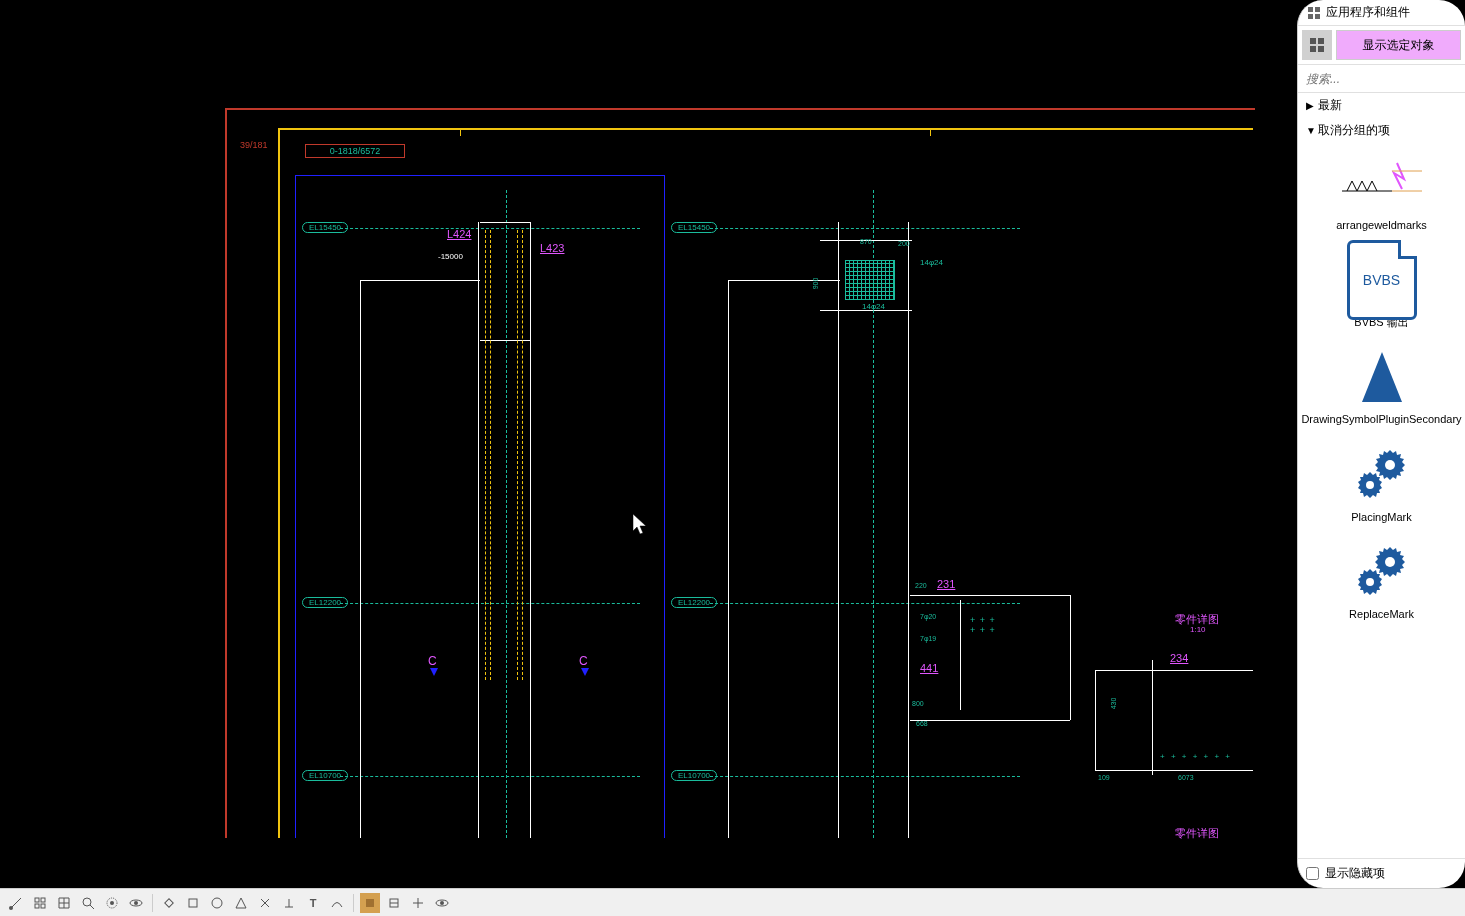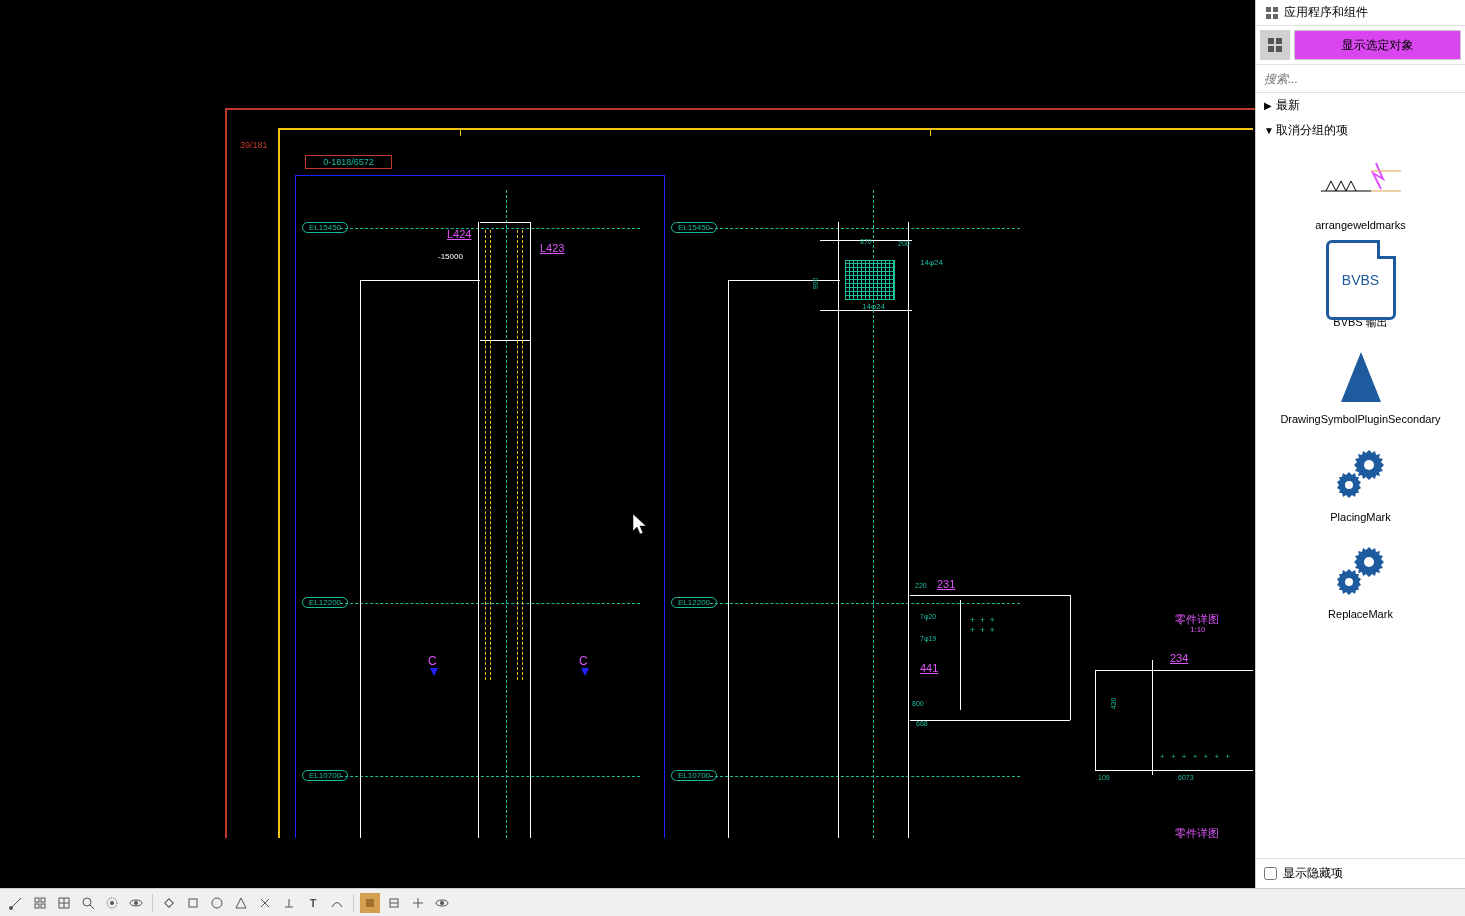--- a/index.html
+++ b/index.html
@@ -28,11 +28,12 @@
       overflow: hidden;
     }
     .side-panel {
-      width: 210px;
+      width: 168px;
       background: #fff;
       border-left: 1px solid #ccc;
       display: flex;
       flex-direction: column;
+      border-radius: 26px;
     }
     .panel-header {
       display: flex;

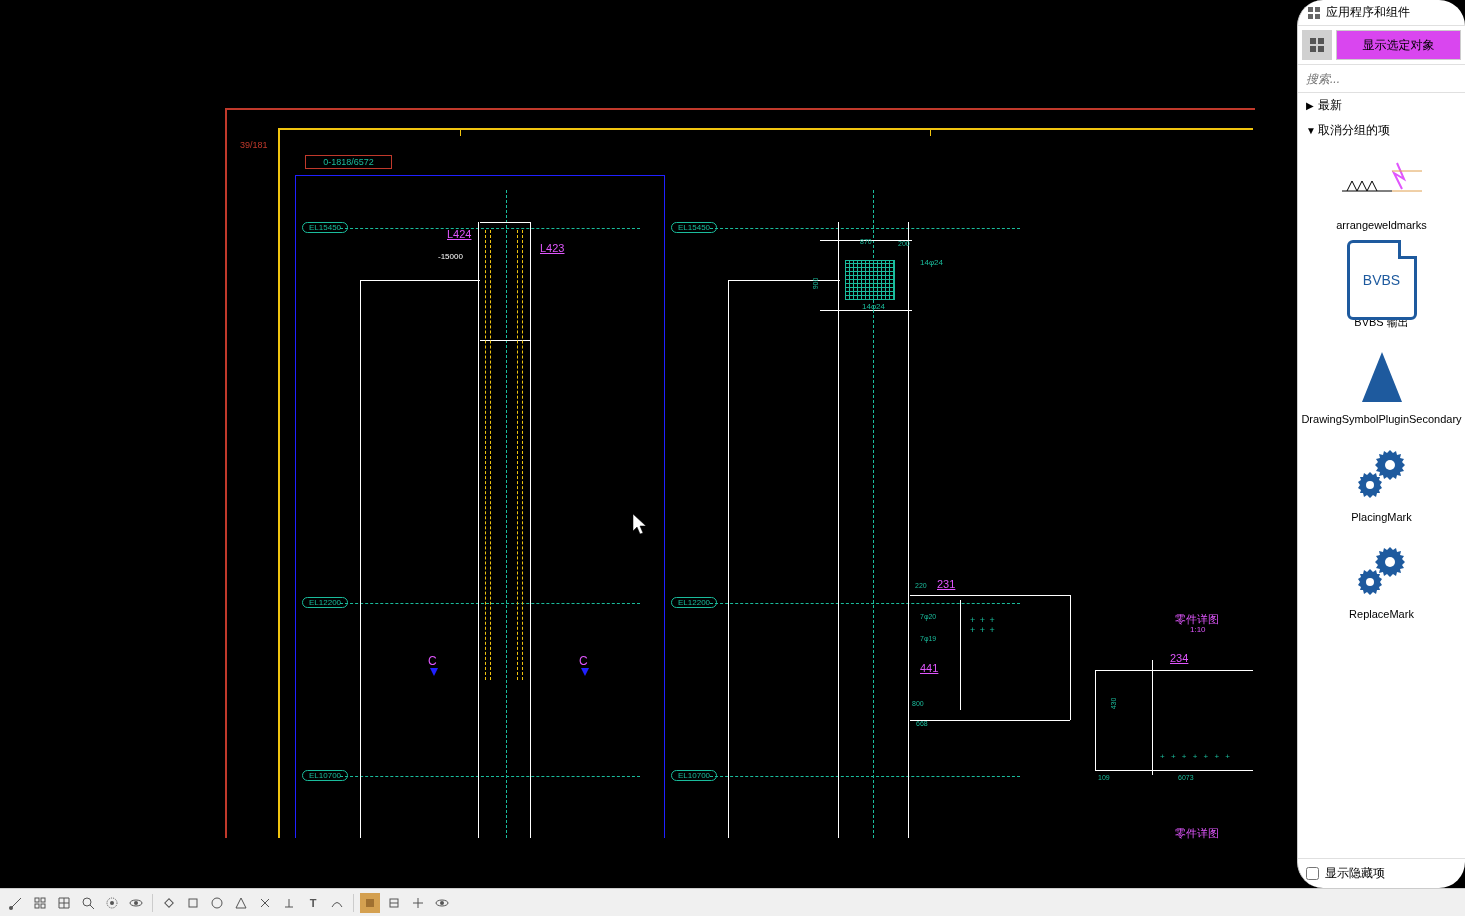--- a/index.html
+++ b/index.html
@@ -71,7 +71,7 @@
     .show-selected-btn {
       flex: 1;
       height: 30px;
-      background: #d946ef;
+      background: #f0abfc;
       border: 1px solid #ccc;
       font-size: 12px;
       cursor: pointer;

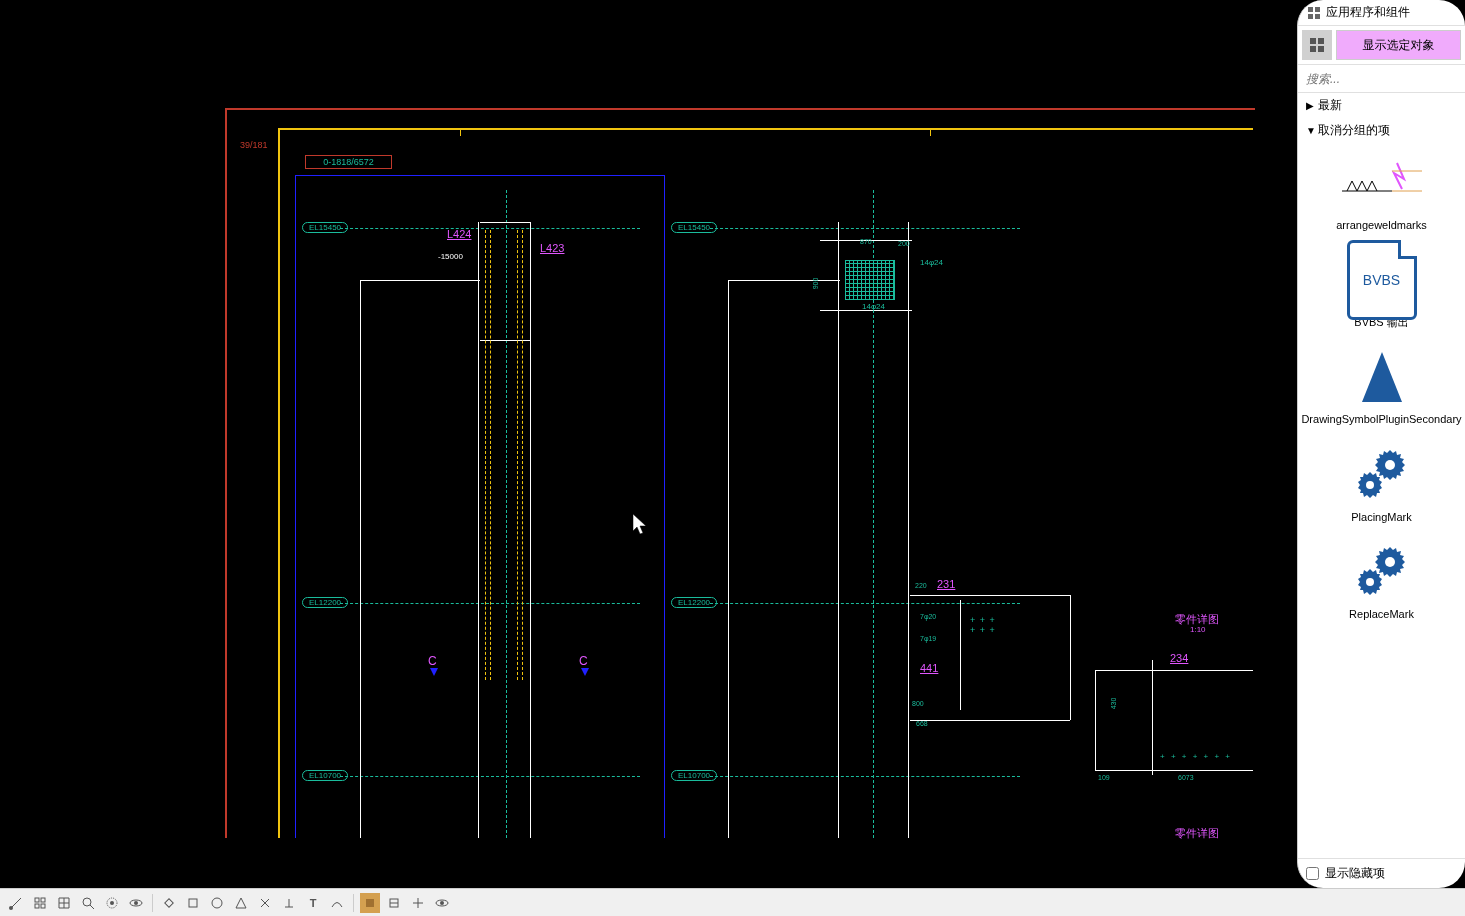--- a/index.html
+++ b/index.html
@@ -281,7 +281,7 @@
 
     <div class="dwg-border-yellow" style="left:278px; top:128px; width:975px; height:710px; border-right:none; border-bottom:none;"></div>
 
-    <div class="dwg-badge" style="left:305px; top:155px; width:87px; text-align:center; border-color:#c0392b;">0-1818/6572</div>
+    <div class="dwg-badge" style="left:305px; top:144px; width:100px; text-align:center; border-color:#c0392b;">0-1818/6572</div>
 
     <div class="dwg-text" style="left:240px; top:140px; color:#c0392b; font-size:9px; transform:rotate(0deg);">39/181</div>
 

